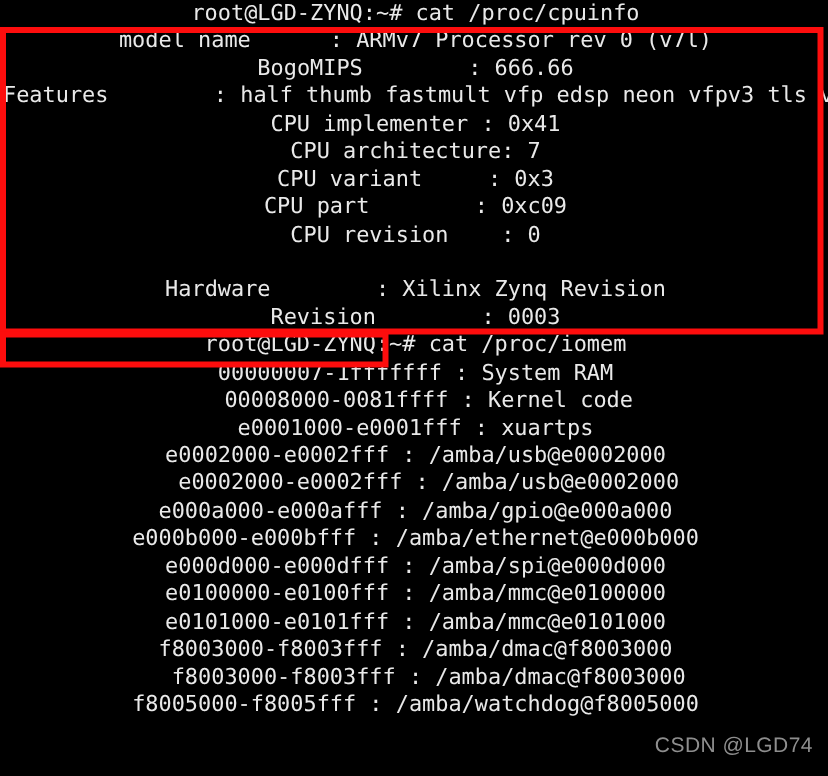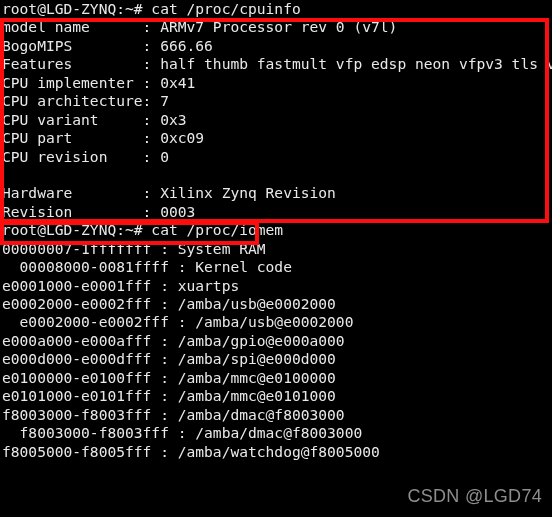--- a/index.html
+++ b/index.html
@@ -33,6 +33,7 @@
     padding-left: 2px;
     letter-spacing: 0px;
     color: #e9e9e9;
+    text-align: center;
   }
   .line.blank {
     height: 18.45px;

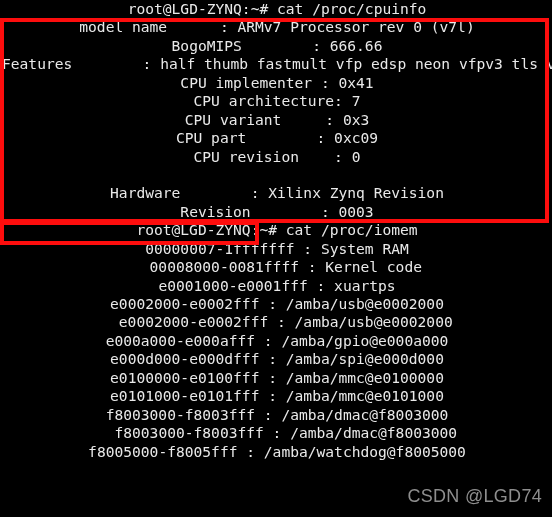--- a/index.html
+++ b/index.html
@@ -93,6 +93,7 @@
       <div class="line">e0002000-e0002fff : /amba/usb@e0002000</div>
       <div class="line">  e0002000-e0002fff : /amba/usb@e0002000</div>
       <div class="line">e000a000-e000afff : /amba/gpio@e000a000</div>
+      <div class="line">e000b000-e000bfff : /amba/ethernet@e000b000</div>
       <div class="line">e000d000-e000dfff : /amba/spi@e000d000</div>
       <div class="line">e0100000-e0100fff : /amba/mmc@e0100000</div>
       <div class="line">e0101000-e0101fff : /amba/mmc@e0101000</div>

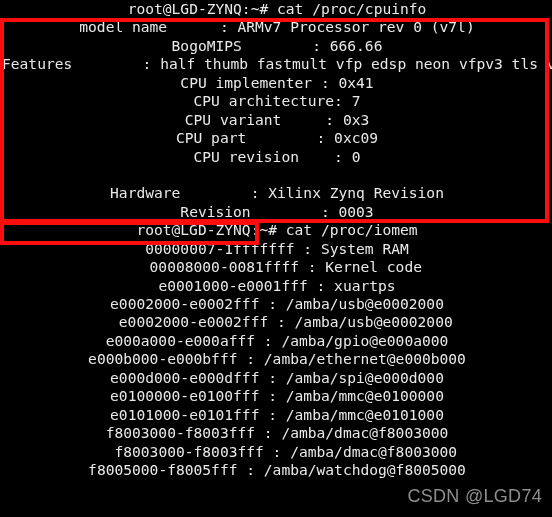--- a/index.html
+++ b/index.html
@@ -62,7 +62,7 @@
     right: 10px;
     bottom: 12px;
     font-family: "Liberation Sans", sans-serif;
-    font-size: 18px;
+    font-size: 14px;
     color: #8e8e8e;
     letter-spacing: 0.3px;
     white-space: pre;

